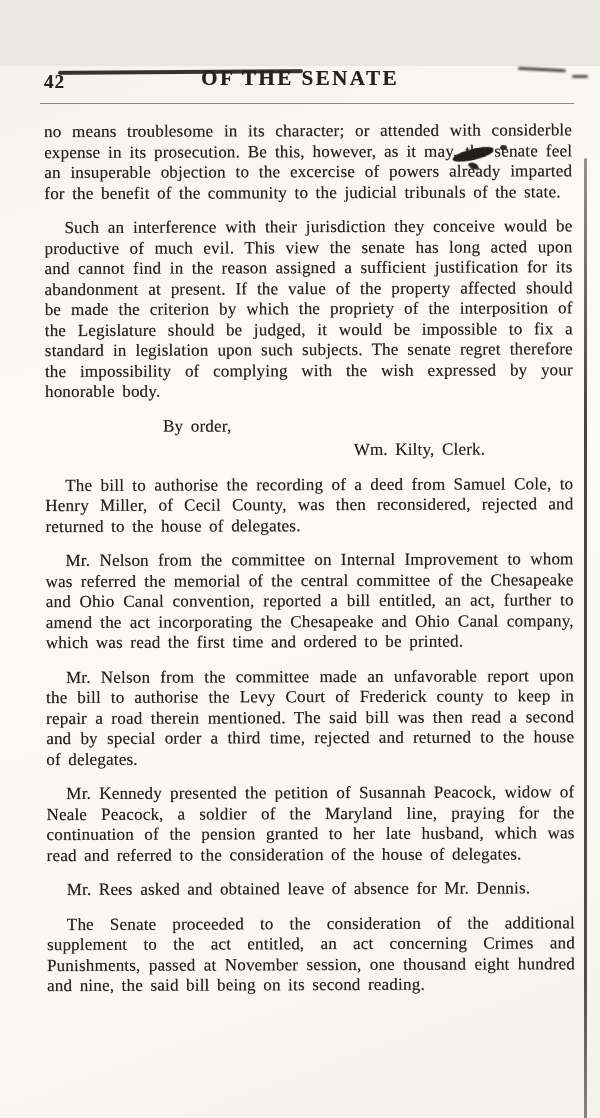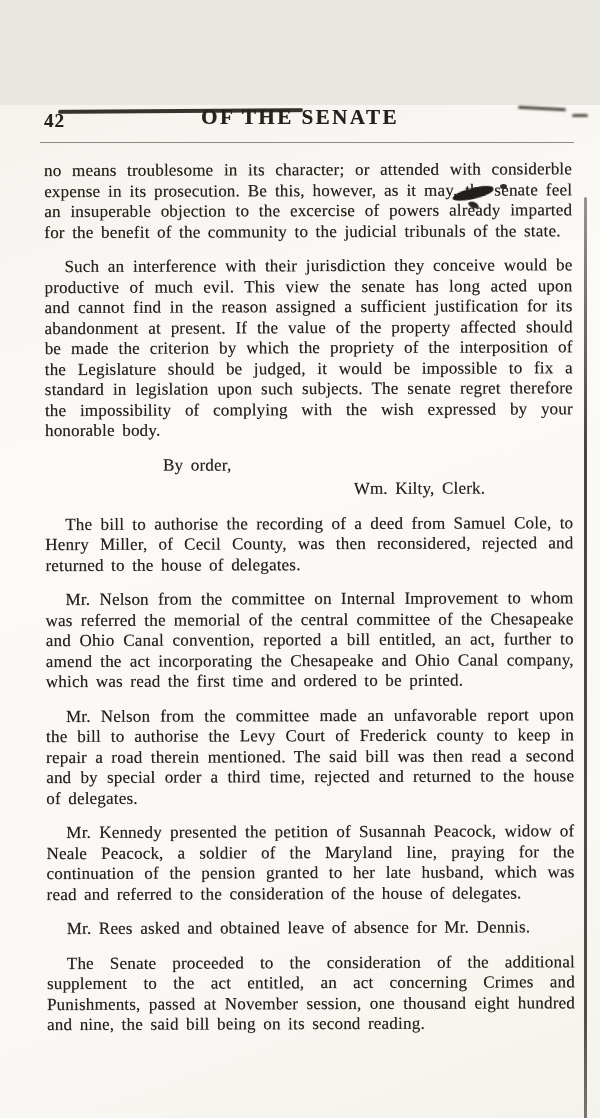--- a/index.html
+++ b/index.html
@@ -54,7 +54,7 @@
   }
 
   
-  .page-header { position: relative; margin: 105px 44px 0 44px; height: 30px; }
+  .page-header { position: relative; margin: 66px 44px 0 44px; height: 30px; }
   .page-number {
     position: absolute; left: 0; top: 5px;
     font-size: 19px; font-weight: bold; letter-spacing: 1px;

